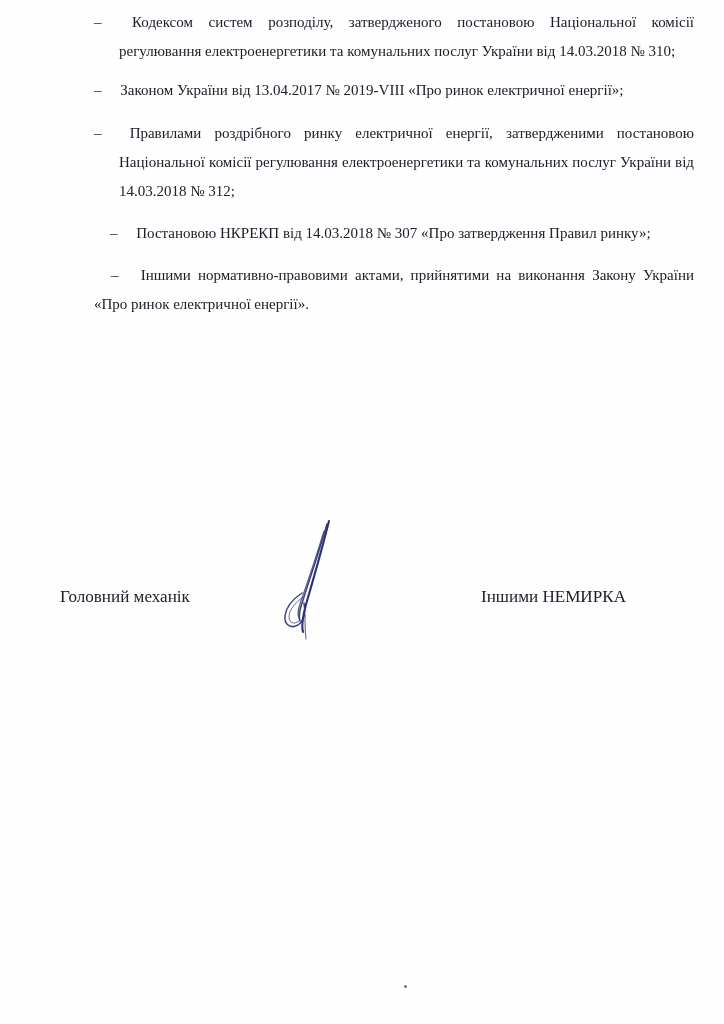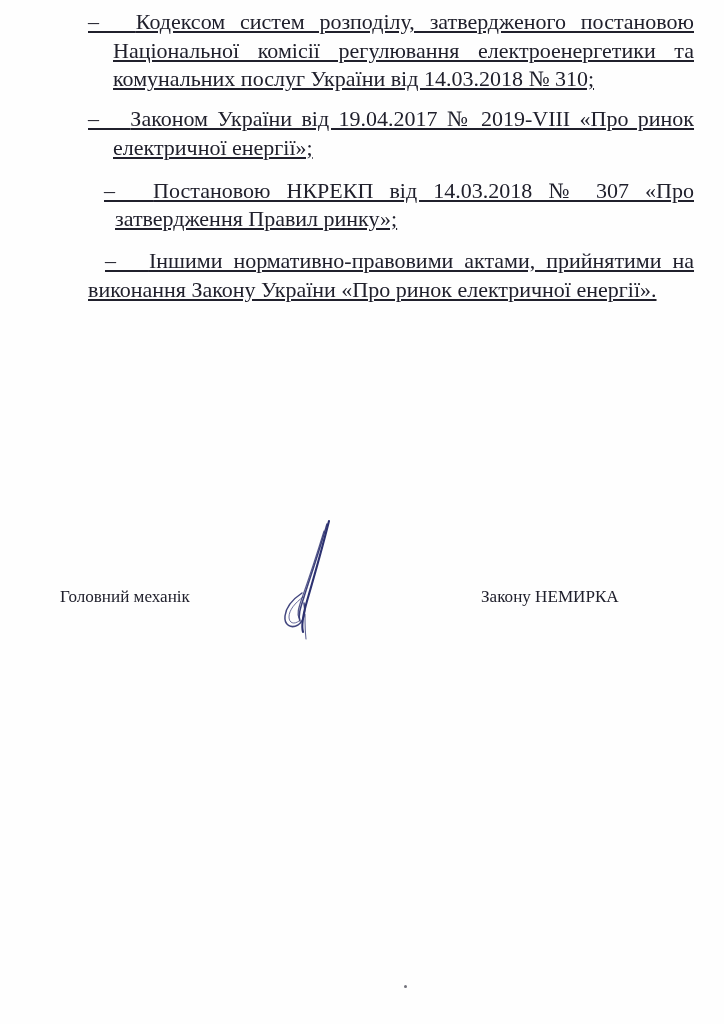--- a/index.html
+++ b/index.html
@@ -33,13 +33,12 @@
   }
 
   .clause {
-    font-size: 22px;
+    font-size: 15px;
     line-height: 28.7px;
     text-align: justify;
     text-justify: inter-word;
     color: #20202c;
-    margin: 0 0 11px 0;
-    text-decoration: underline;
+    margin: 0 0 11px 6px;
   }
 
   

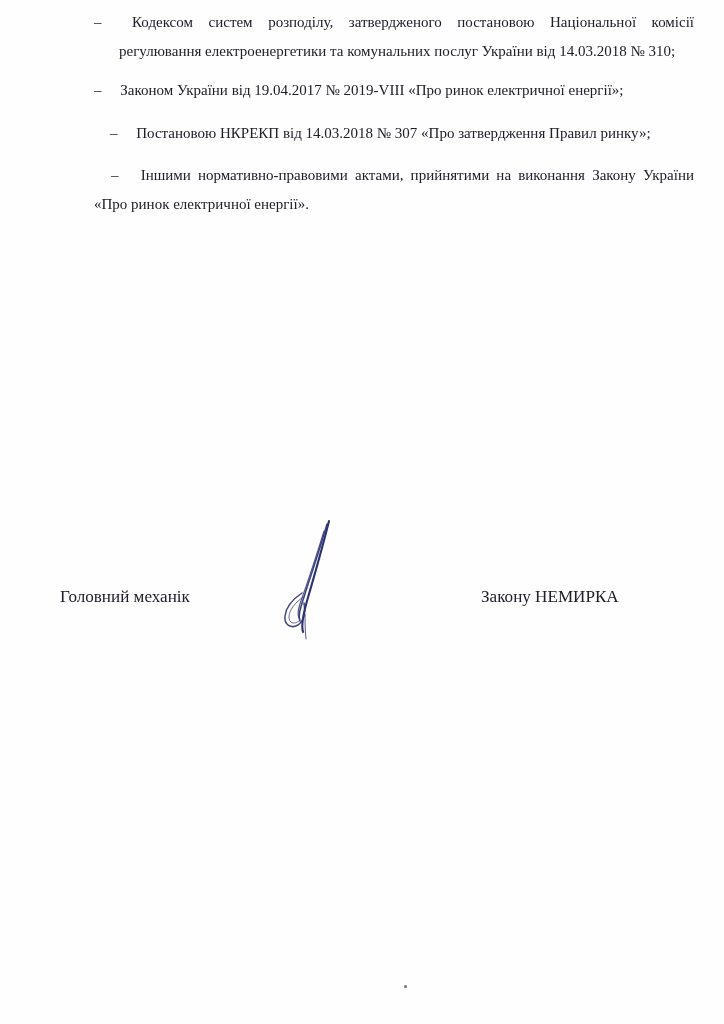--- a/index.html
+++ b/index.html
@@ -132,7 +132,7 @@
 
     <p class="clause hang gap-b">
       <span class="dash">–  </span>
-      <span>Законом України від 19.04.2017 № 2019-VIII «Про ринок електричної енергії»;</span>
+      <span>Законом України від 13.04.2017 № 2019-VIII «Про ринок електричної енергії»;</span>
     </p>
 
 

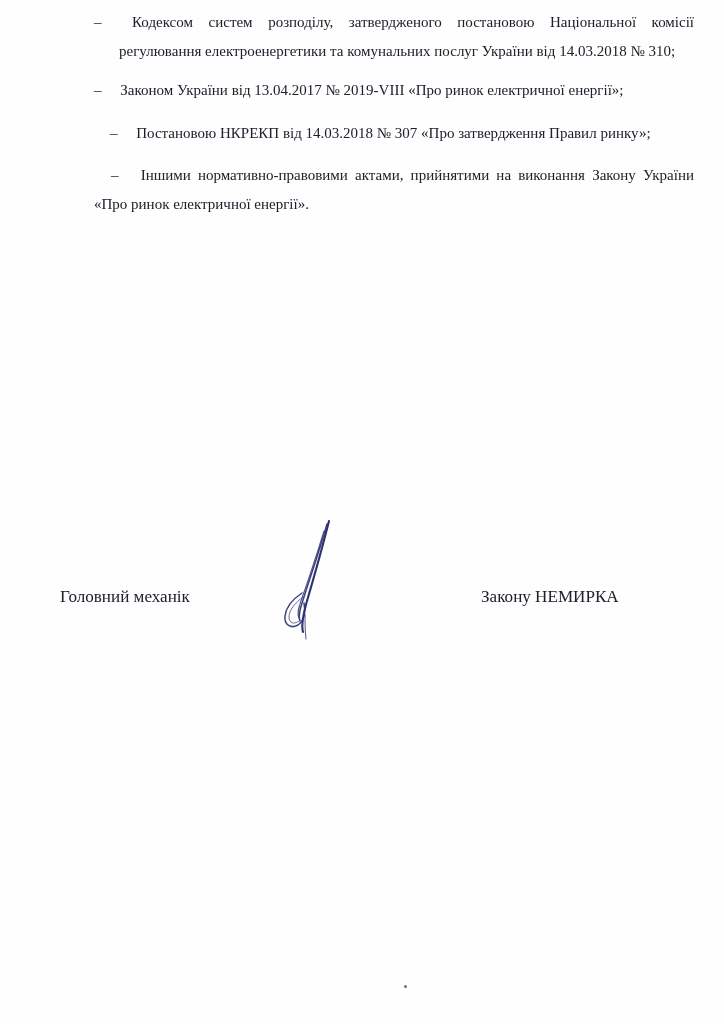--- a/index.html
+++ b/index.html
@@ -135,6 +135,10 @@
       <span>Законом України від 13.04.2017 № 2019-VIII «Про ринок електричної енергії»;</span>
     </p>
 
+    <p class="clause hang gap-b">
+      <span class="dash">–  </span>
+      <span>Правилами роздрібного ринку електричної енергії, затвердженими постановою Національної комісії регулювання електроенергетики та комунальних послуг України від 14.03.2018 № 312;</span>
+    </p>
 
     <p class="clause hang-in gap-c">
       <span class="dash">–  </span>

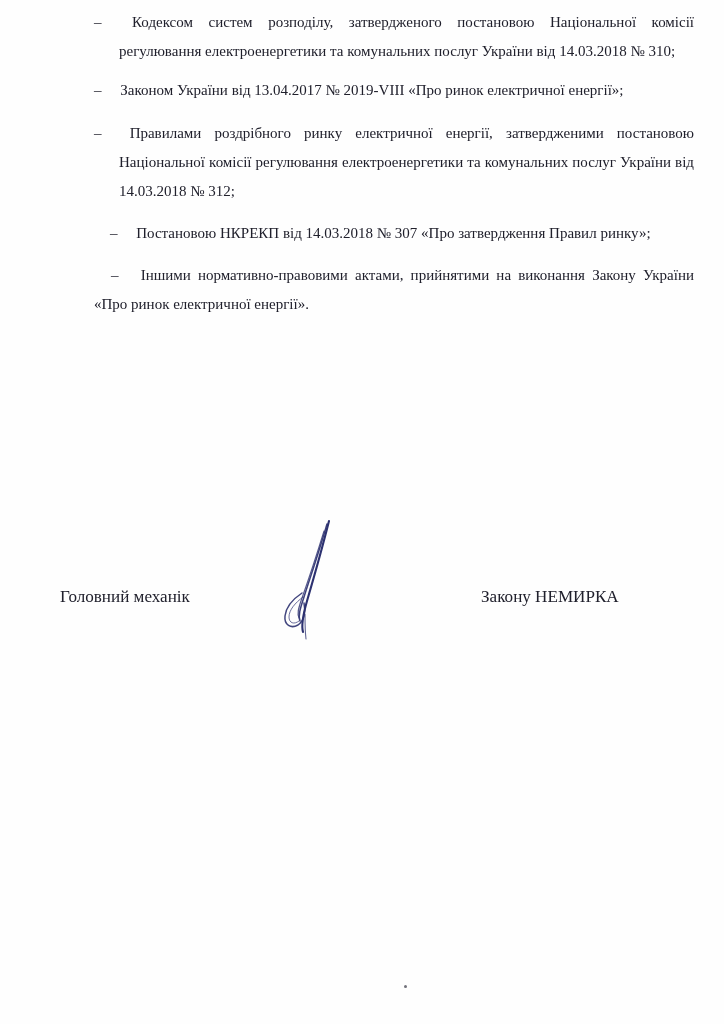--- a/index.html
+++ b/index.html
@@ -169,7 +169,7 @@
 
   <div class="sig-block">
     <div class="sig-role">Головний механік</div>
-    <div class="sig-name">Закону НЕМИРКА</div>
+    <div class="sig-name">Іншими НЕМИРКА</div>
   </div>
 
   <span class="speck" style="left:404px; top:985px; width:3px; height:3px;"></span>

